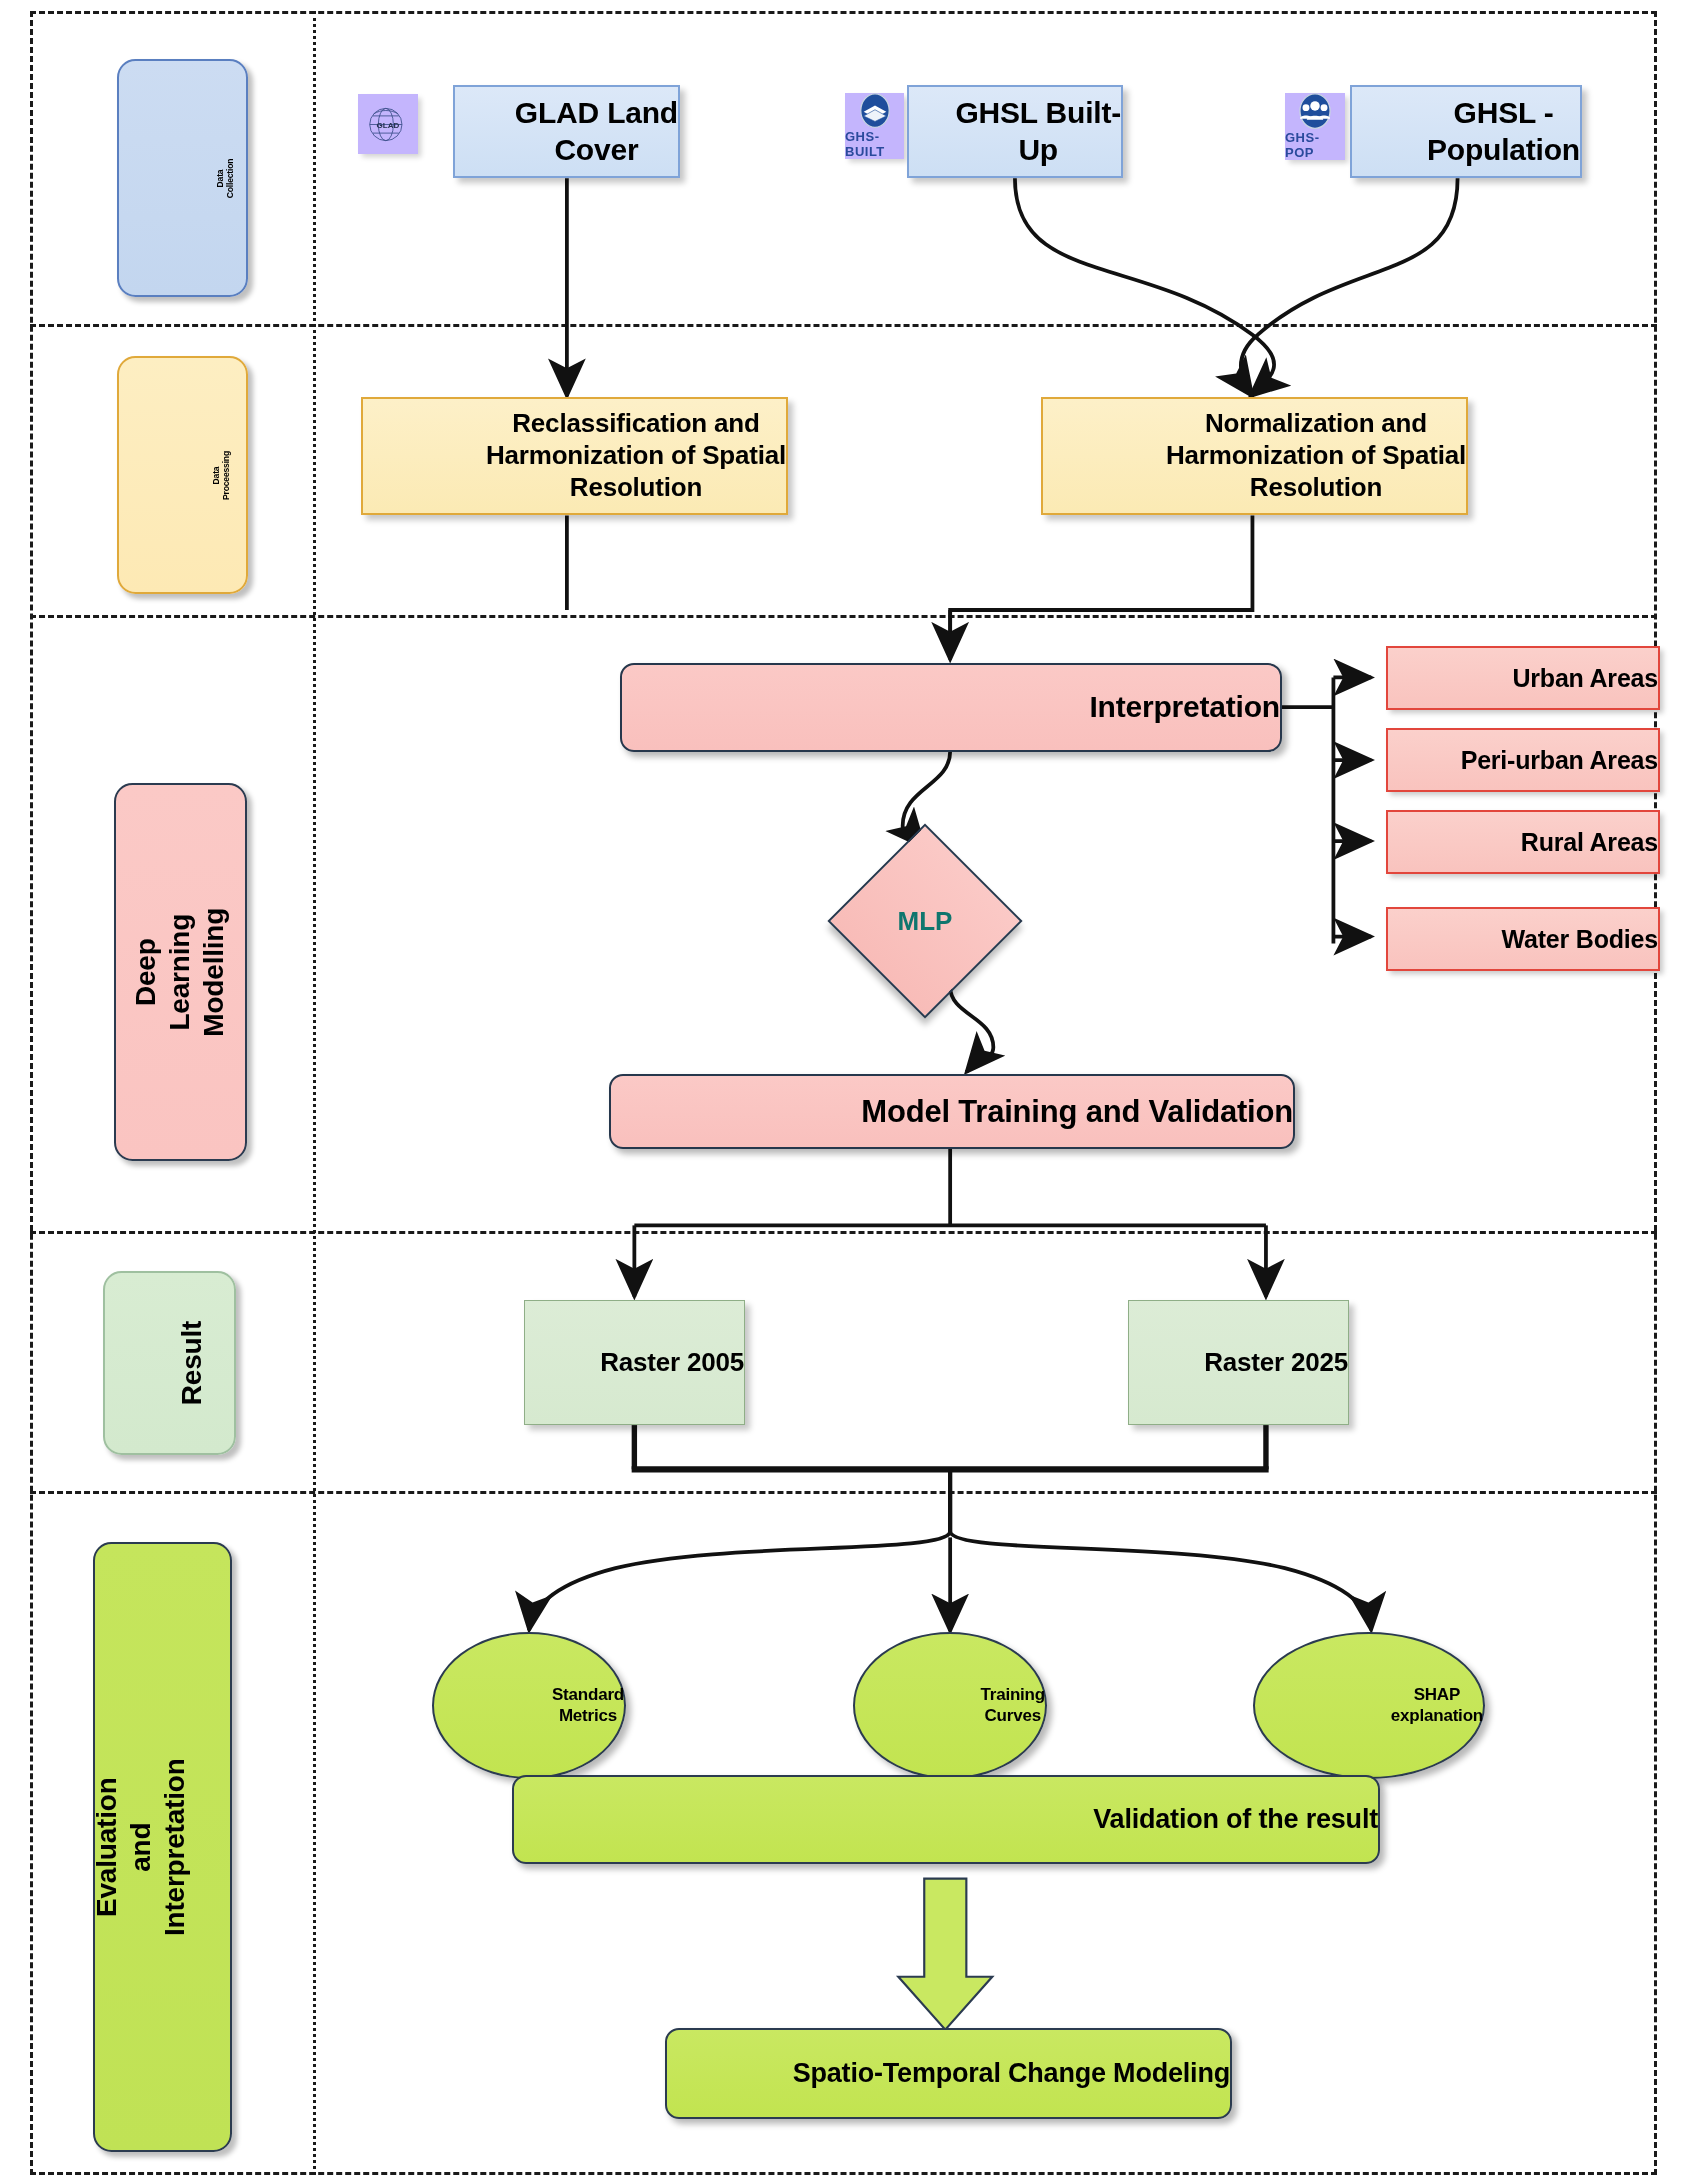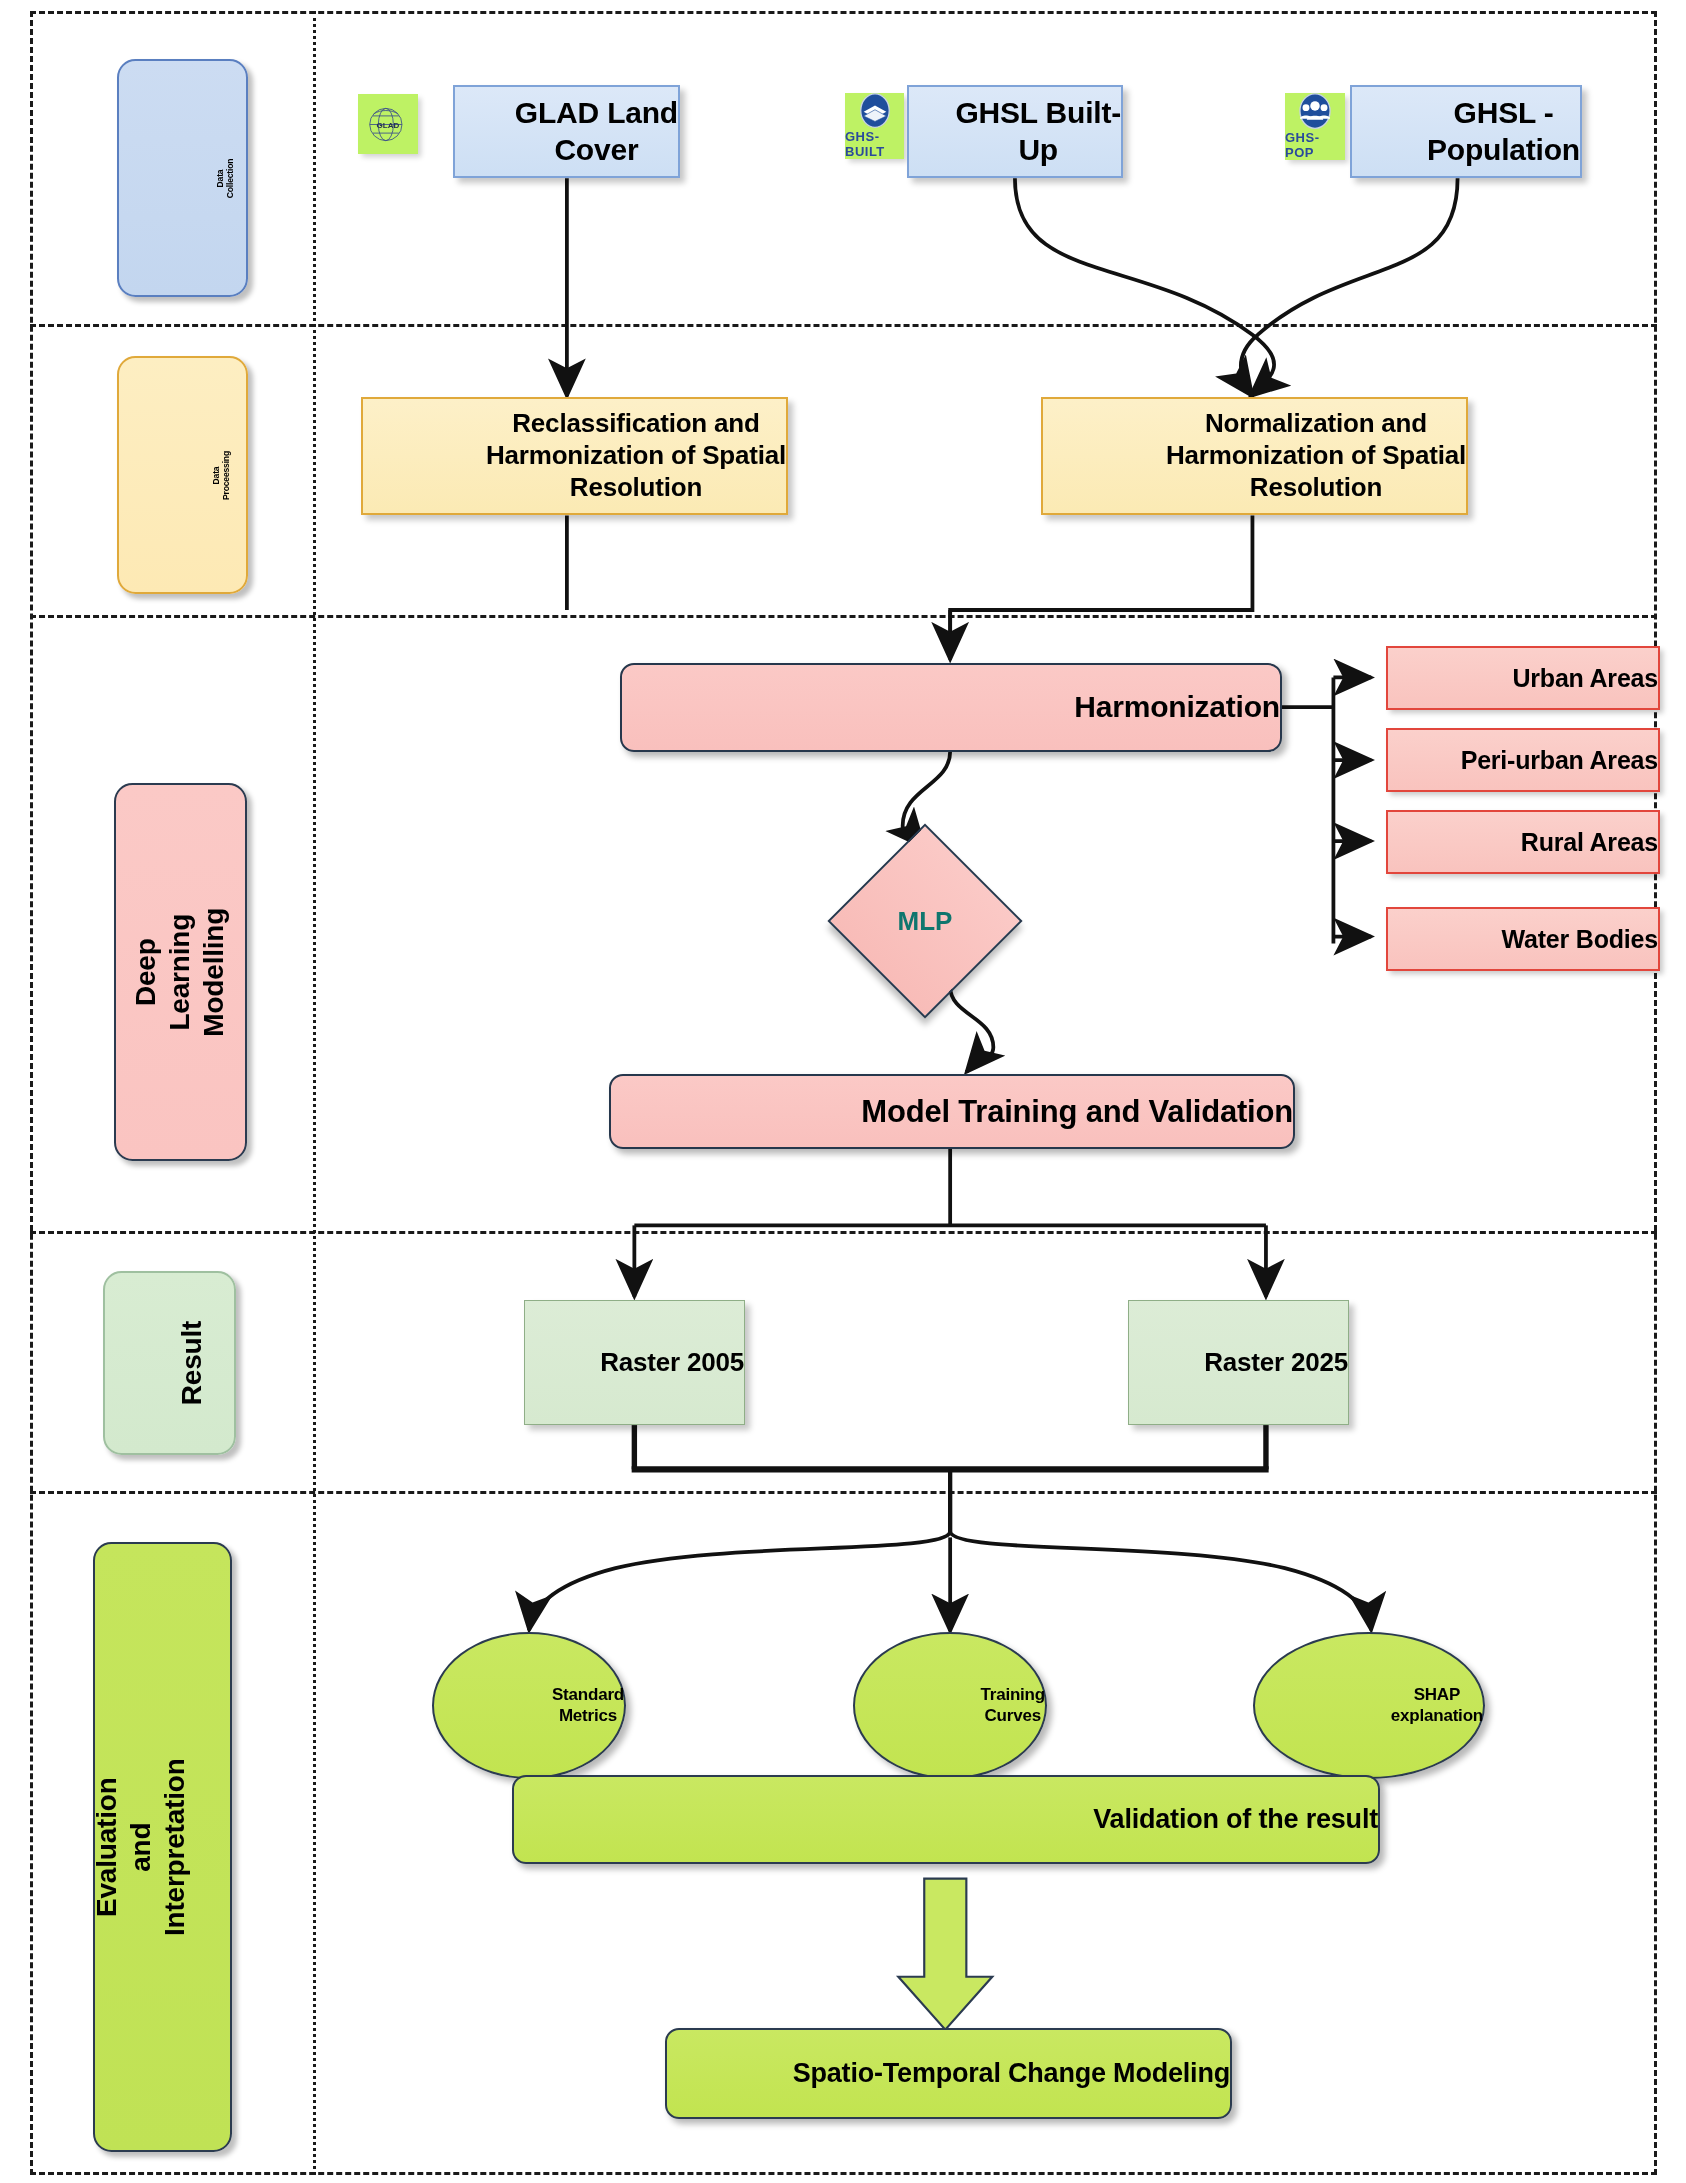--- a/index.html
+++ b/index.html
@@ -70,7 +70,7 @@
   svg.lay{position:absolute;left:0;top:0;width:1686px;height:2183px;pointer-events:none;}
 
   
-  .logo{position:absolute;background:#bef264;box-shadow:3.8px 3.8px 5.4px rgba(0,0,0,0.18);
+  .logo{position:absolute;background:#c4b5fd;box-shadow:3.8px 3.8px 5.4px rgba(0,0,0,0.18);
         display:flex;flex-direction:column;align-items:center;justify-content:center;}
   .logo .cap{font-size:13px;color:#2a4a9c;font-weight:bold;letter-spacing:0.5px;}
 </style>

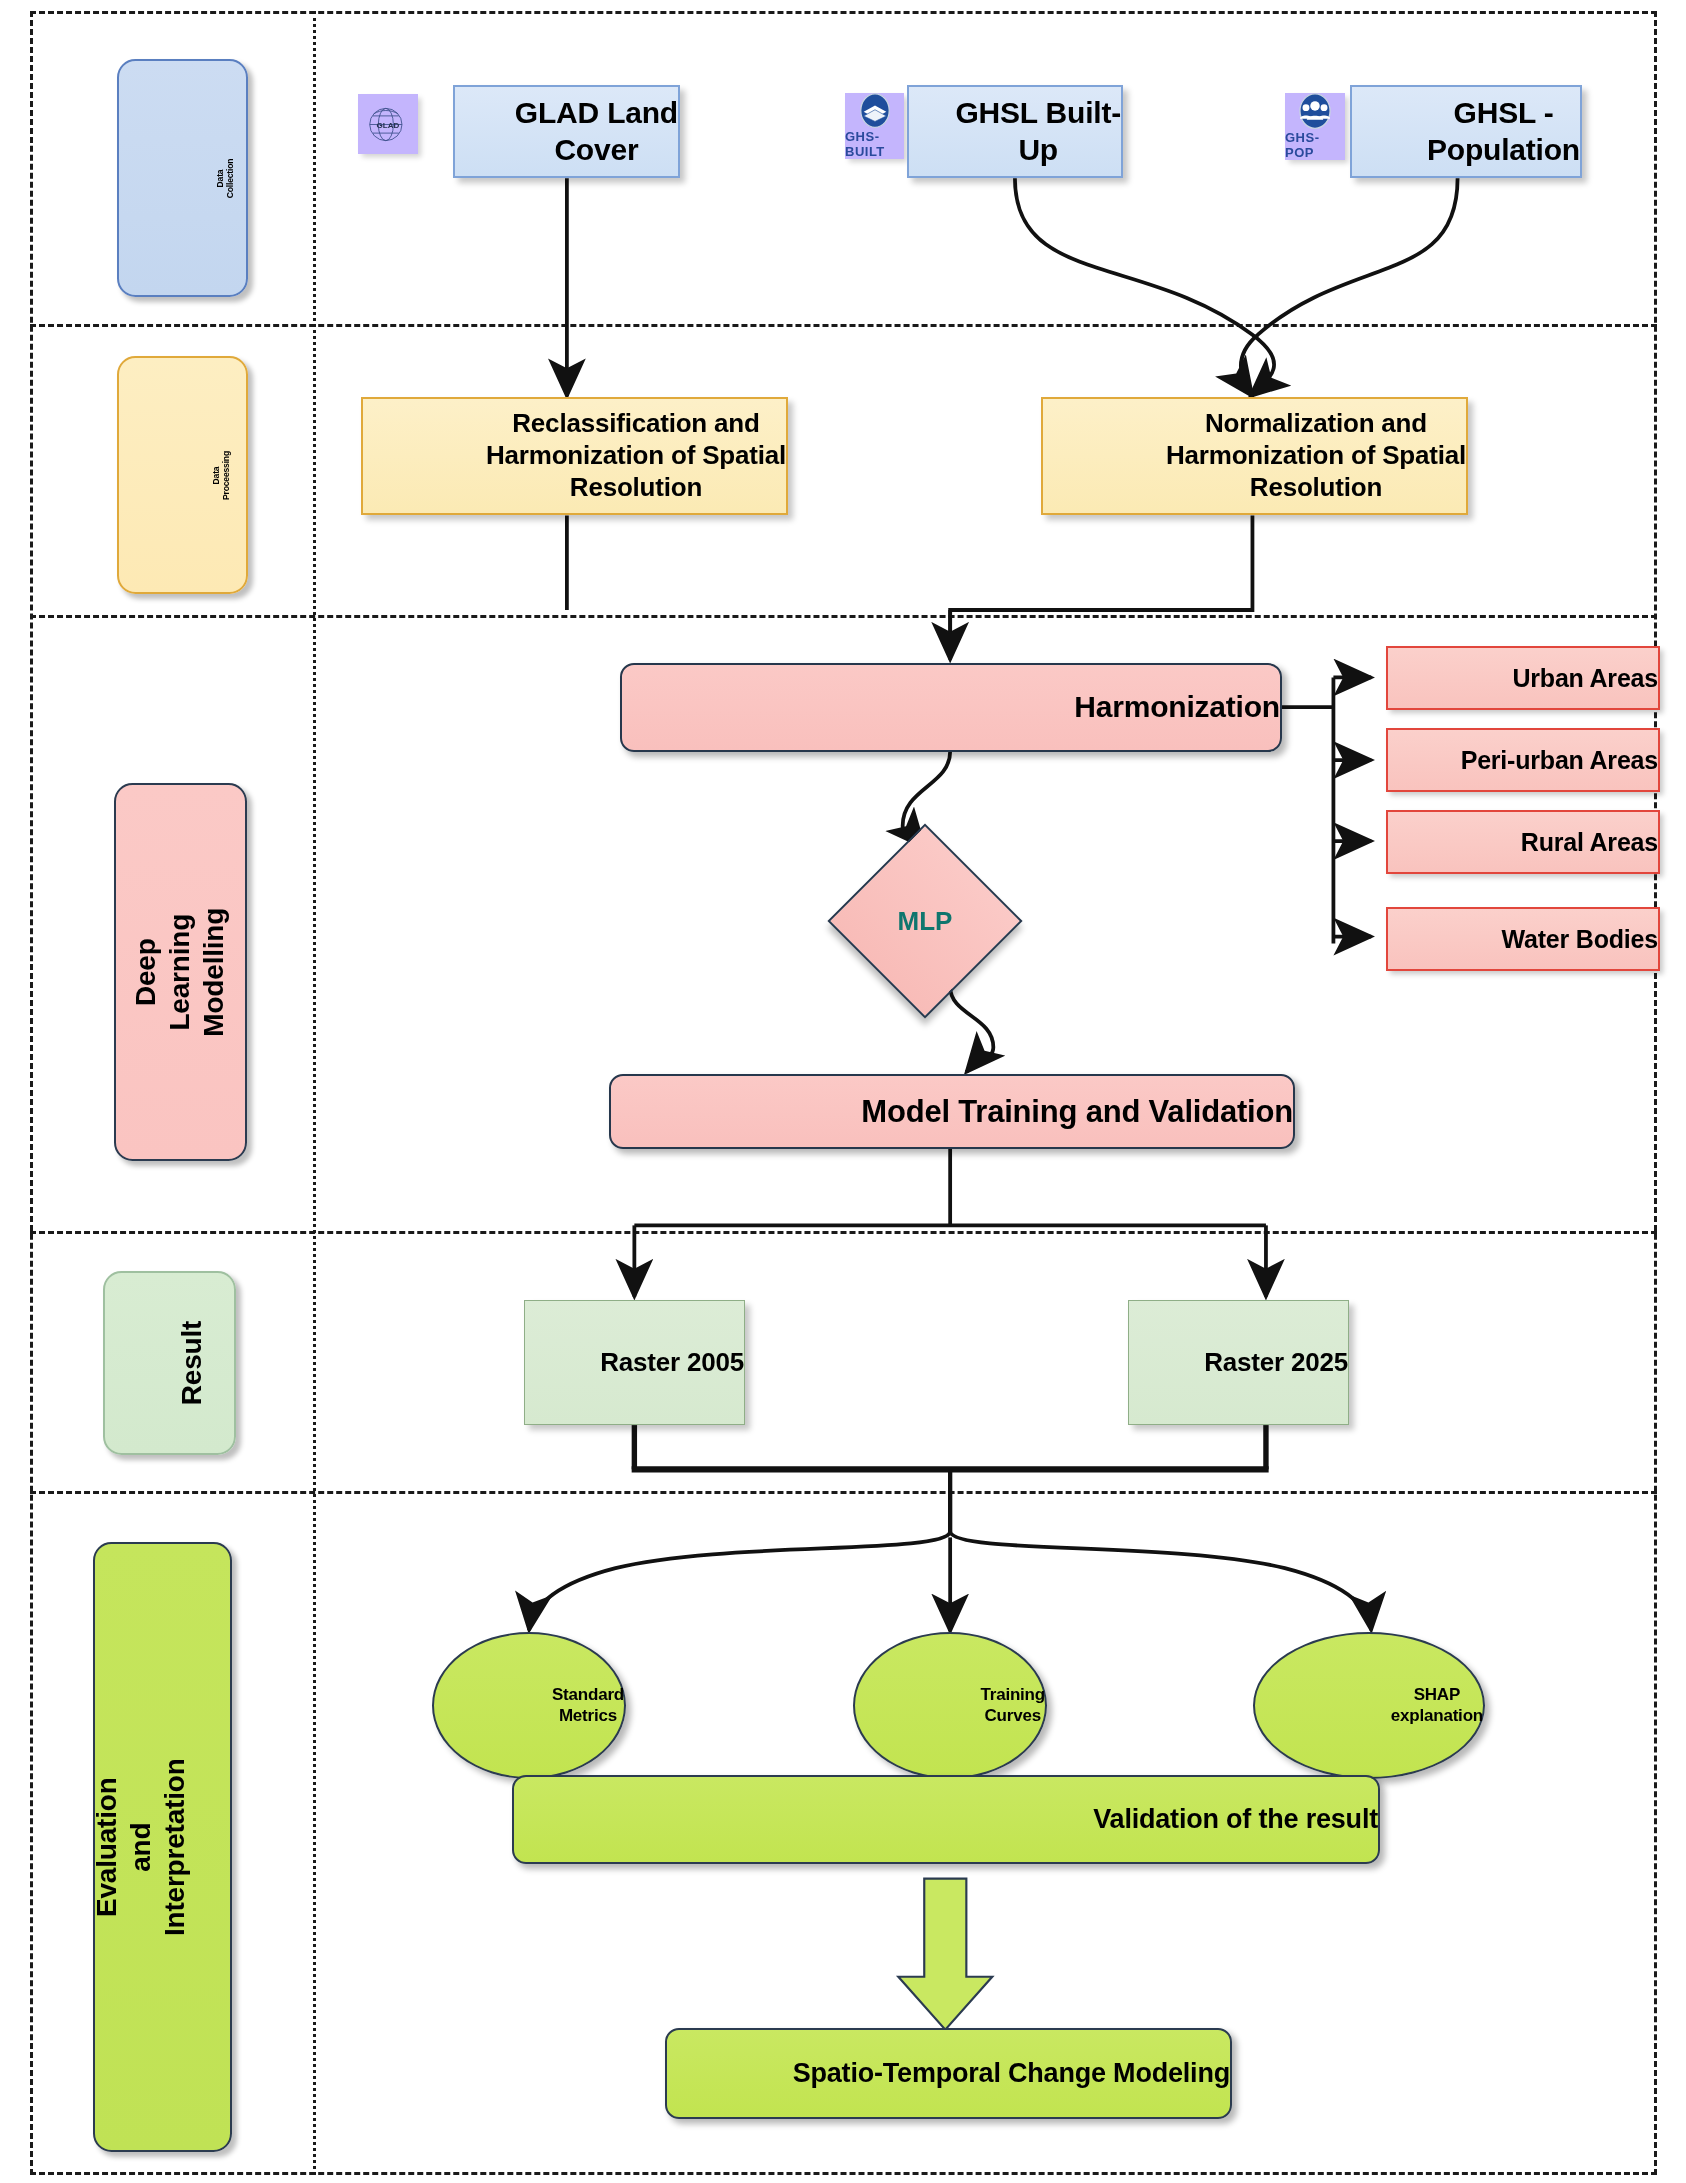--- a/index.html
+++ b/index.html
@@ -217,7 +217,7 @@
   </div>
 
   <div class="node model" style="left:620px;top:663px;width:662px;height:89px;">
-    <span style="font-size:30px;">Harmonization</span>
+    <span style="font-size:30px;">Interpretation</span>
   </div>
 
   <div class="node classbox" style="left:1371px;top:646px;width:274px;height:64px;">

